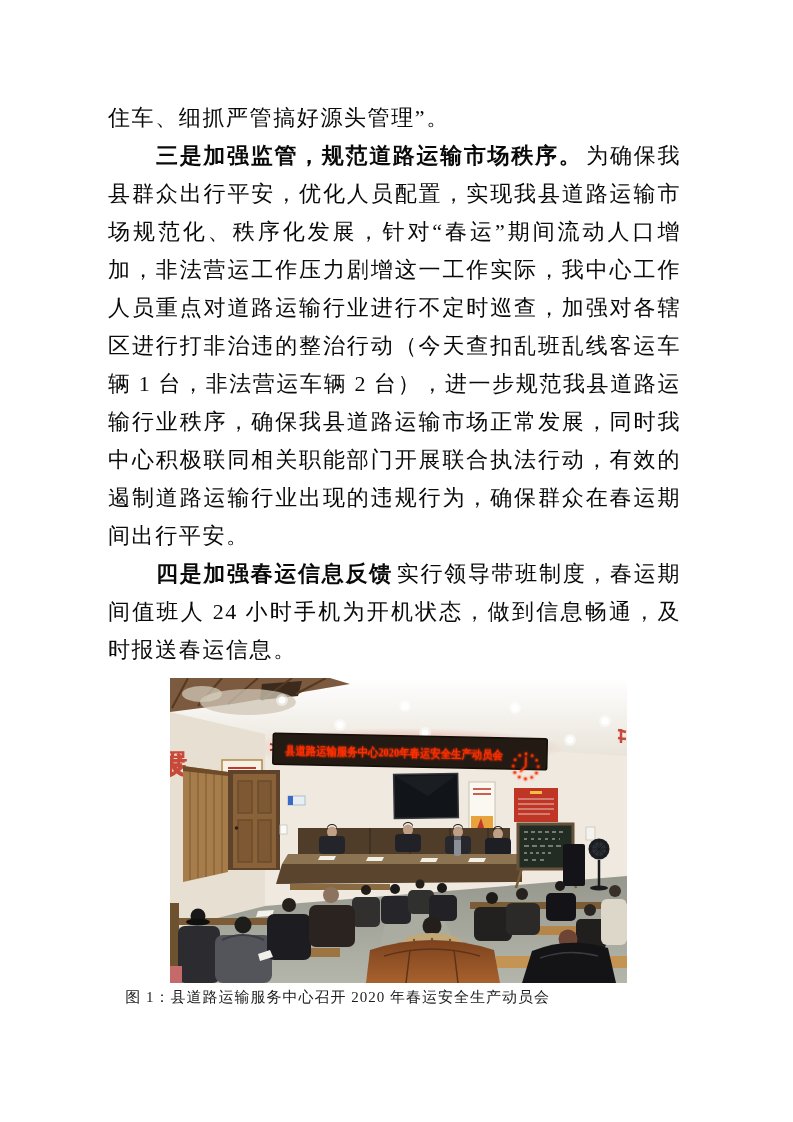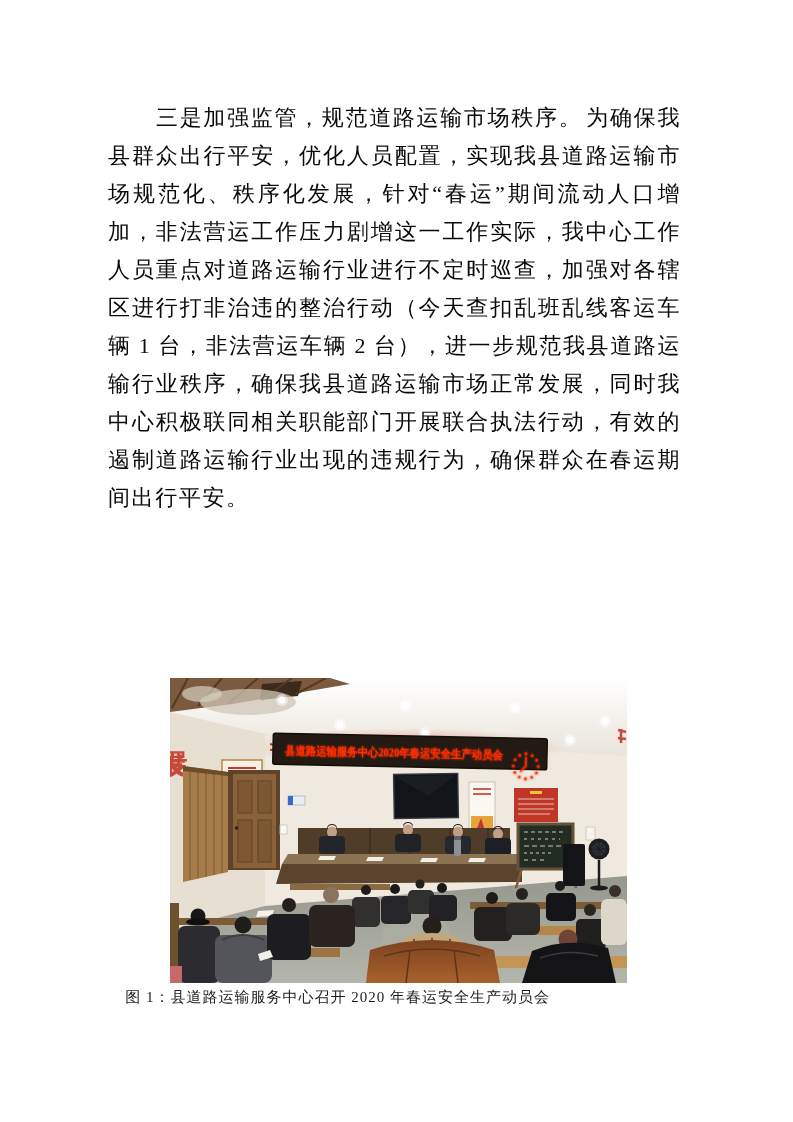--- a/index.html
+++ b/index.html
@@ -30,6 +30,9 @@
 <body>
 
 <div class="doc-body">
+  <p>
+    <span>住车、细抓严管搞好源头管理”。</span>
+  </p>
   <p class="indent">
     <span class="run-bold">三是加强监管，规范道路运输市场秩序。</span><span class="run-after-bold">为确保我县群众出行平安，优化人员配置，实现我县道路运输市场规范化、秩序化发展，针对“春运”期间流动人口增加，非法营运工作压力剧增这一工作实际，我中心工作人员重点对道路运输行业进行不定时巡查，加强对各辖区进行打非治违的整治行动（今天查扣乱班乱线客运车辆 1 台，非法营运车辆 2 台），进一步规范我县道路运输行业秩序，确保我县道路运输市场正常发展，同时我中心积极联同相关职能部门开展联合执法行动，有效的遏制道路运输行业出现的违规行为，确保群众在春运期间出行平安。</span>
   </p>

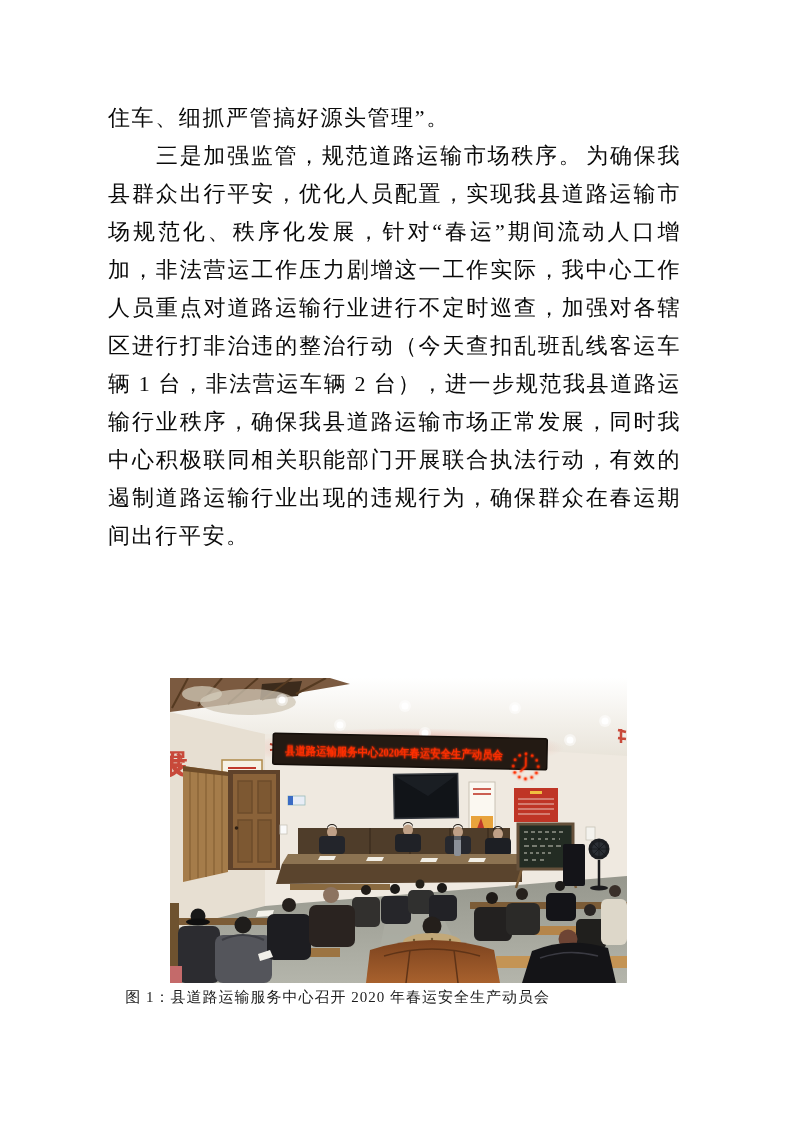--- a/index.html
+++ b/index.html
@@ -14,7 +14,7 @@
   }
   .doc-body p{margin:0;}
   .doc-body p.indent{text-indent:48px;}
-  .run-bold{font-weight:400;}
+  .run-bold{font-weight:700;}
   .run-after-bold{margin-left:4px;}
   .figure-image{
     position:absolute;left:170px;top:678px;width:457px;height:305px;

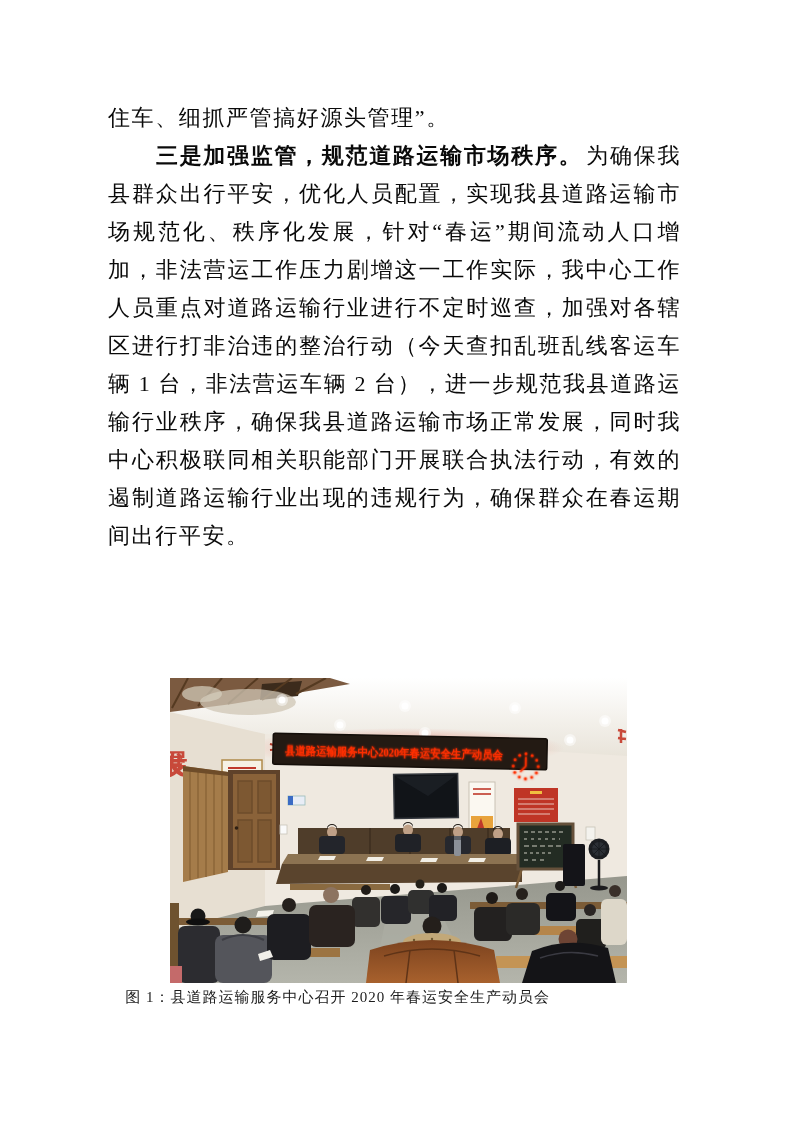--- a/index.html
+++ b/index.html
@@ -36,6 +36,9 @@
   <p class="indent">
     <span class="run-bold">三是加强监管，规范道路运输市场秩序。</span><span class="run-after-bold">为确保我县群众出行平安，优化人员配置，实现我县道路运输市场规范化、秩序化发展，针对“春运”期间流动人口增加，非法营运工作压力剧增这一工作实际，我中心工作人员重点对道路运输行业进行不定时巡查，加强对各辖区进行打非治违的整治行动（今天查扣乱班乱线客运车辆 1 台，非法营运车辆 2 台），进一步规范我县道路运输行业秩序，确保我县道路运输市场正常发展，同时我中心积极联同相关职能部门开展联合执法行动，有效的遏制道路运输行业出现的违规行为，确保群众在春运期间出行平安。</span>
   </p>
+  <p class="indent">
+    <span class="run-bold">四是加强春运信息反馈</span><span class="run-after-bold">实行领导带班制度，春运期间值班人 24 小时手机为开机状态，做到信息畅通，及时报送春运信息。</span>
+  </p>
 </div>
 
 <div class="figure-image">

